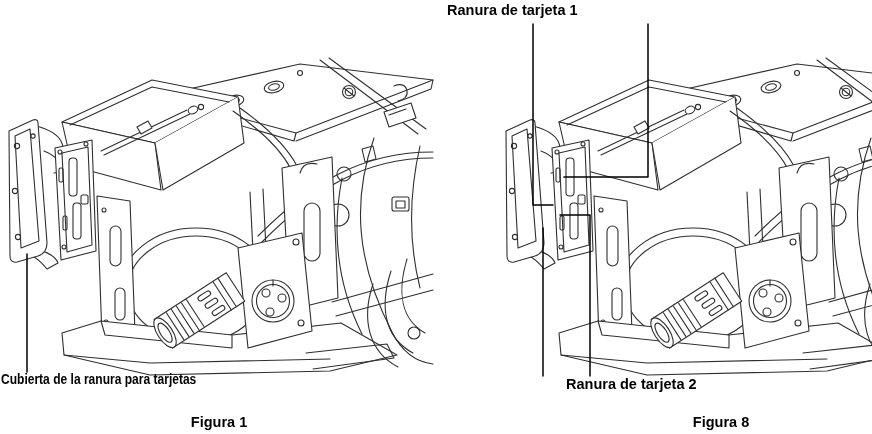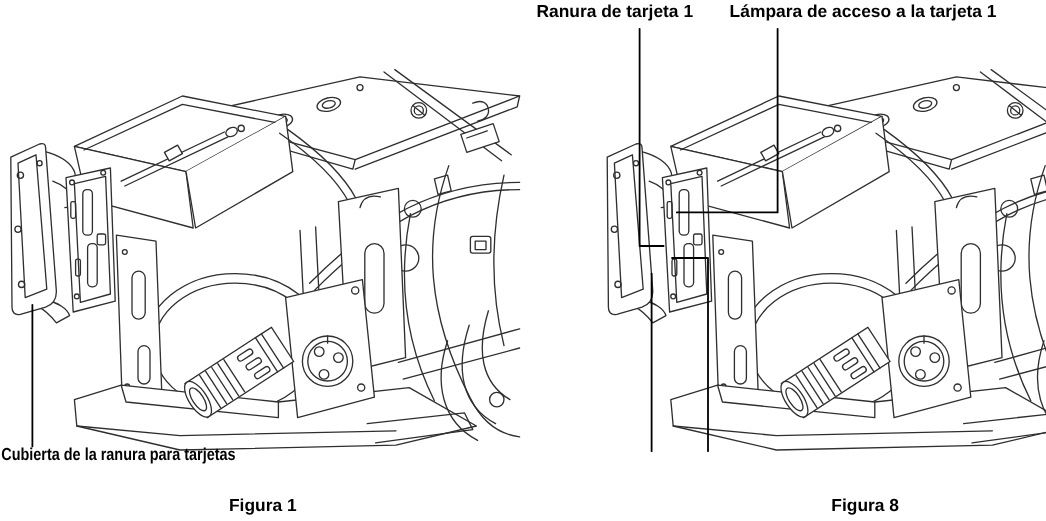--- a/index.html
+++ b/index.html
@@ -188,7 +188,6 @@
   </svg>
 
   <div class="lbl" style="left:447px;top:3px">Ranura de tarjeta 1</div>
-  <div class="lbl" style="left:608px;top:3px">Lámpara de acceso a la tarjeta 1</div>
 
   <div class="lbl condensed" style="left:1px;top:372px">Cubierta de la ranura para tarjetas</div>
 

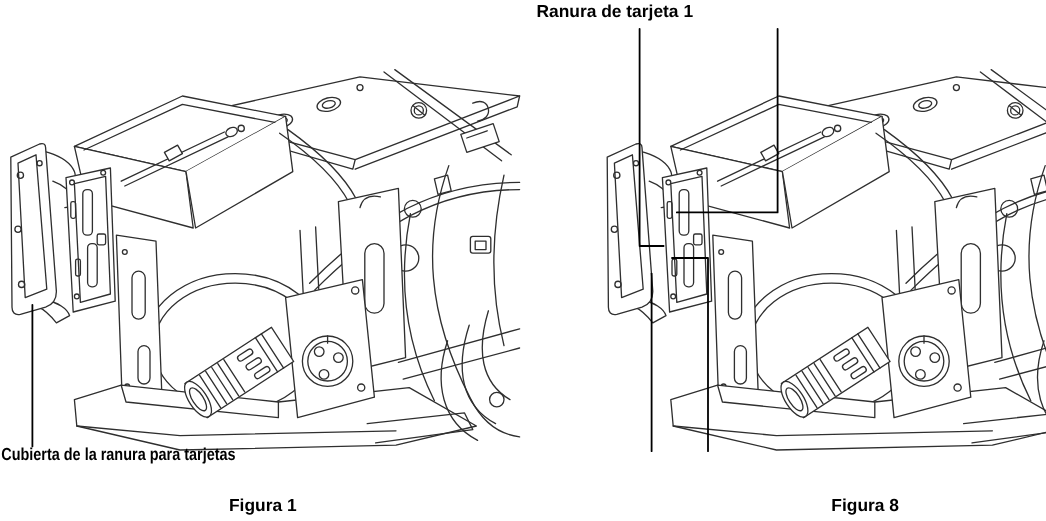--- a/index.html
+++ b/index.html
@@ -191,6 +191,7 @@
 
   <div class="lbl condensed" style="left:1px;top:372px">Cubierta de la ranura para tarjetas</div>
 
+  <div class="lbl" style="left:566px;top:377px">Ranura de tarjeta 2</div>
 
   <div class="caption" style="left:211px;top:414px">Figura 1</div>
   <div class="caption" style="left:713px;top:414px">Figura 8</div>

